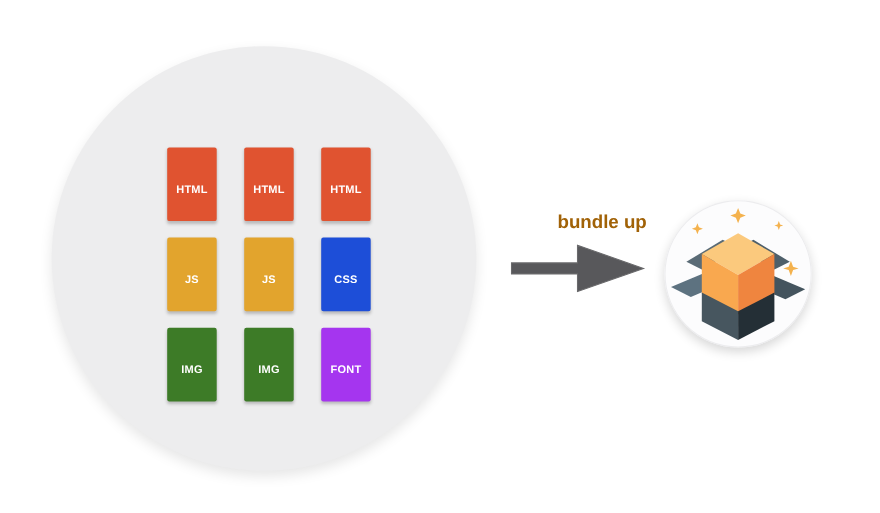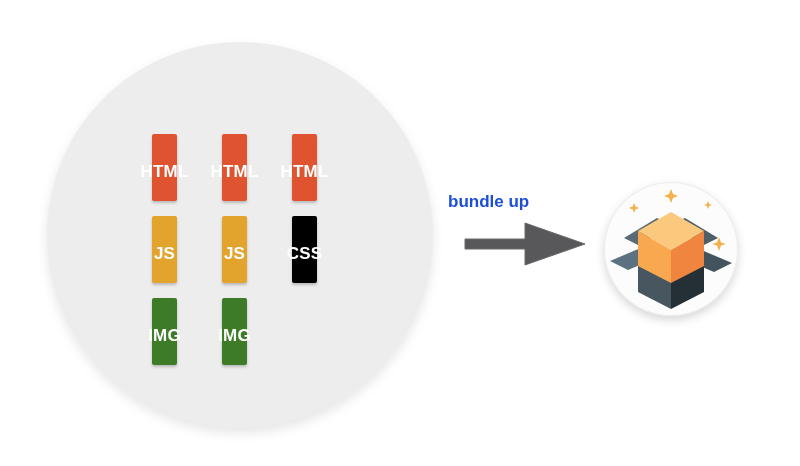--- a/index.html
+++ b/index.html
@@ -23,10 +23,10 @@
     grid-auto-rows:67px;column-gap:25px;row-gap:15px;
   }
   .tile{
-    width:25px;height:67px;border-radius:2px;
+    width:45px;height:67px;border-radius:2px;
     display:flex;align-items:center;justify-content:center;
     box-sizing:border-box;padding-top:9px;
-    color:#ffffff;font-size:17px;font-weight:800;letter-spacing:0.2px;
+    color:#ffffff;font-size:10px;font-weight:800;letter-spacing:0.2px;
     box-shadow:0 2px 3px rgba(0,0,0,0.22);
   }
   

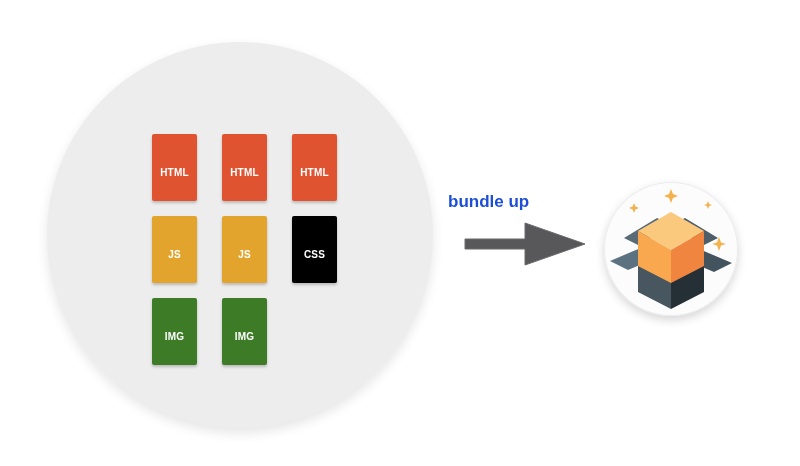--- a/index.html
+++ b/index.html
@@ -31,8 +31,8 @@
   }
   
   .bundle-up-label{
-    position:absolute;left:448px;top:192px;width:140px;text-align:left;
-    font-size:17px;font-weight:800;color:#1d4ed8;
+    position:absolute;left:448px;top:192px;width:140px;text-align:right;
+    font-size:17px;font-weight:800;color:#a16207;
   }
   .arrow-svg{position:absolute;left:462px;top:220px;}
   

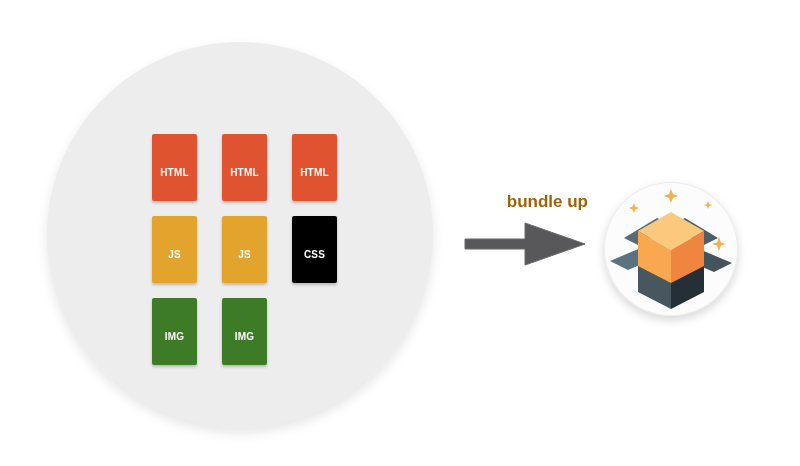--- a/index.html
+++ b/index.html
@@ -59,7 +59,7 @@
         <div class="tile" style="background: rgb(224, 83, 48);">HTML</div>
         <div class="tile" style="background: rgb(226, 164, 45);">JS</div>
         <div class="tile" style="background: rgb(226, 164, 45);">JS</div>
-        <div class="tile" style="background: #000000;">CSS</div>
+        <div class="tile" style="background: #1d4ed8;">CSS</div>
         <div class="tile" style="background: rgb(61, 123, 39);">IMG</div>
         <div class="tile" style="background: rgb(61, 123, 39);">IMG</div>
       </div>

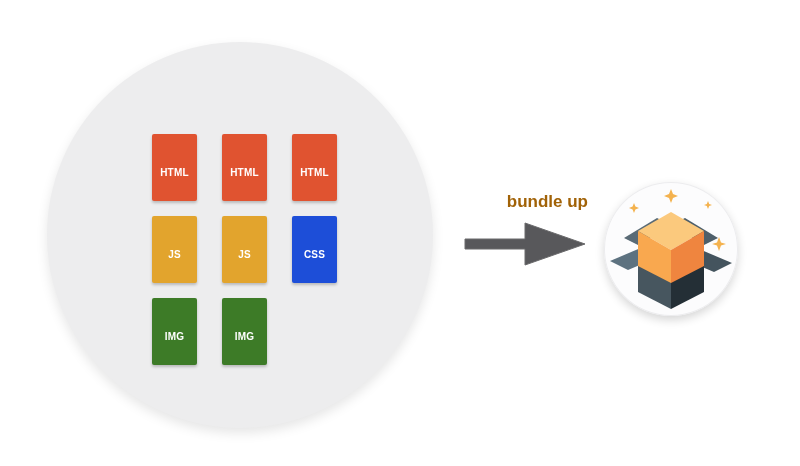--- a/index.html
+++ b/index.html
@@ -62,6 +62,7 @@
         <div class="tile" style="background: #1d4ed8;">CSS</div>
         <div class="tile" style="background: rgb(61, 123, 39);">IMG</div>
         <div class="tile" style="background: rgb(61, 123, 39);">IMG</div>
+        <div class="tile" style="background: rgb(165, 53, 239);">FONT</div>
       </div>
   </div>
 

